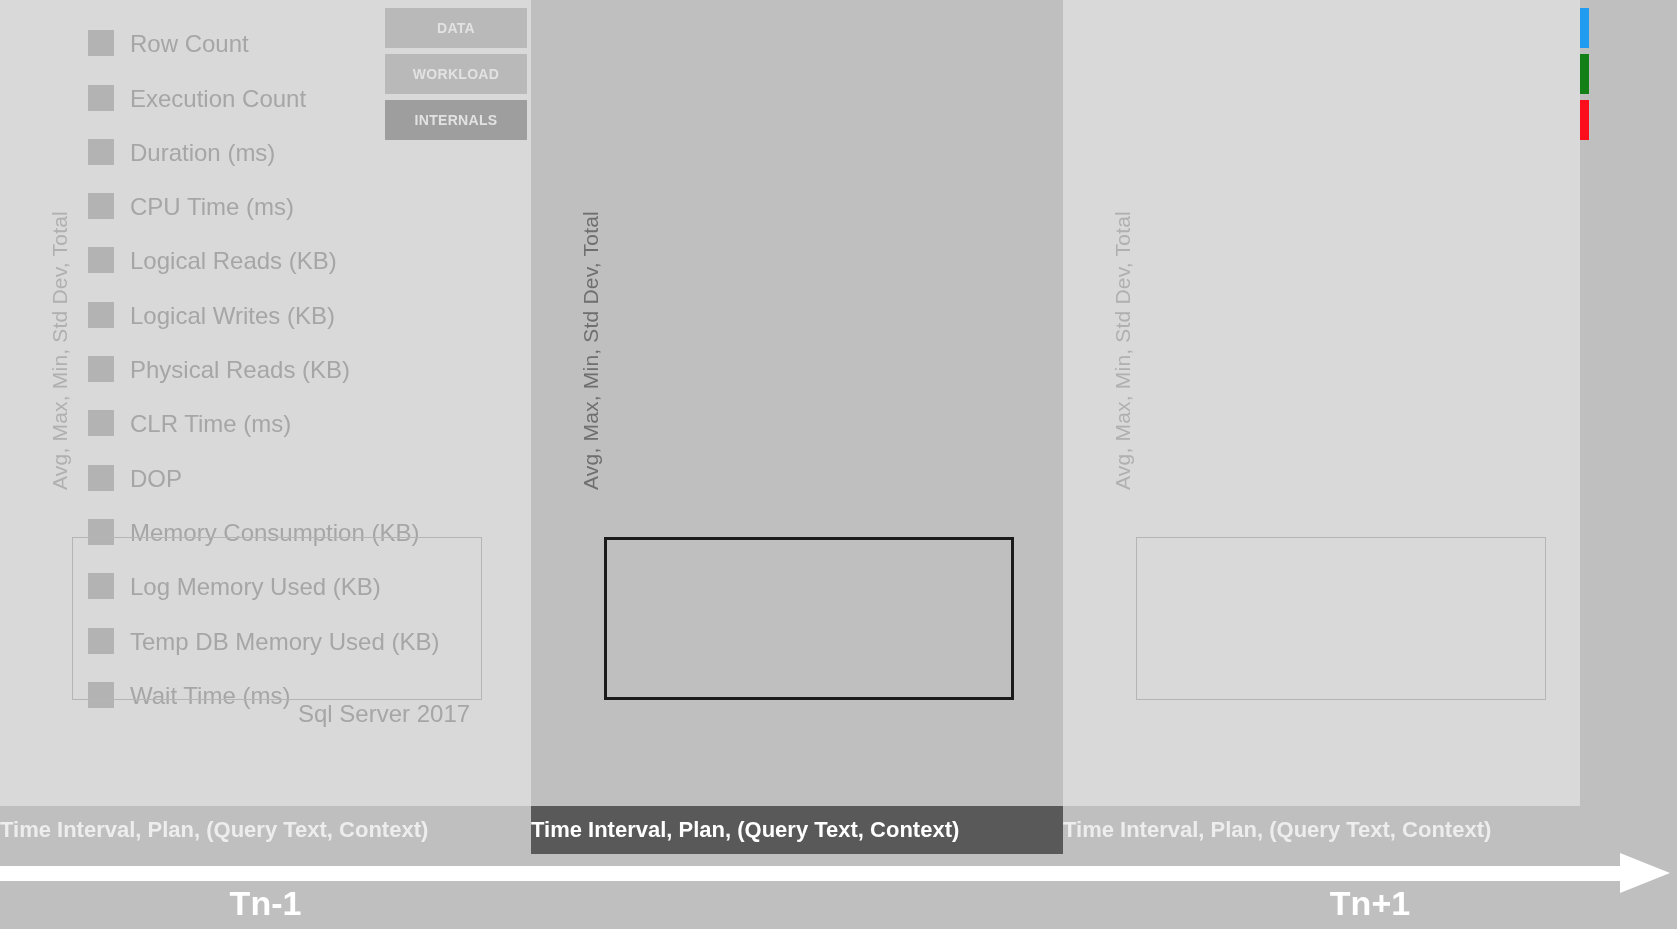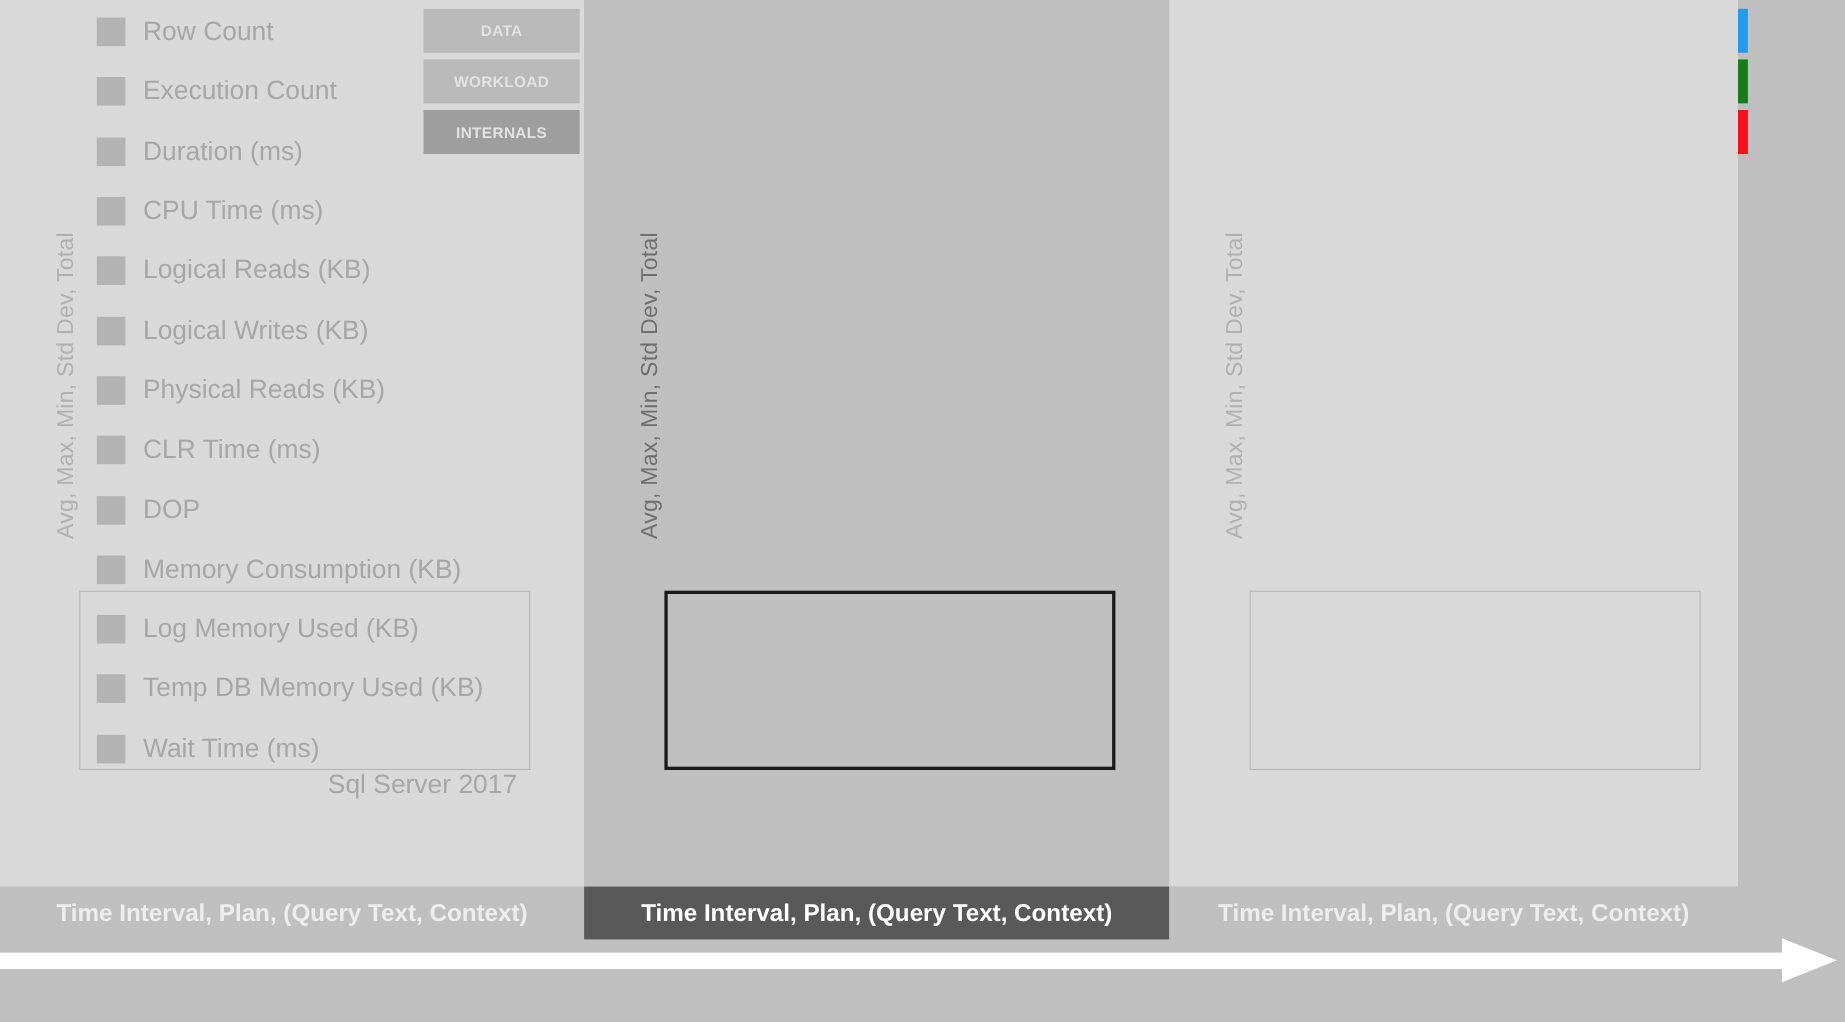--- a/index.html
+++ b/index.html
@@ -69,7 +69,7 @@
   }
   .metric {
     display: flex;
-    align-items: center;
+    align-items: flex-end;
     height: 54.3px;
   }
   .swatch {

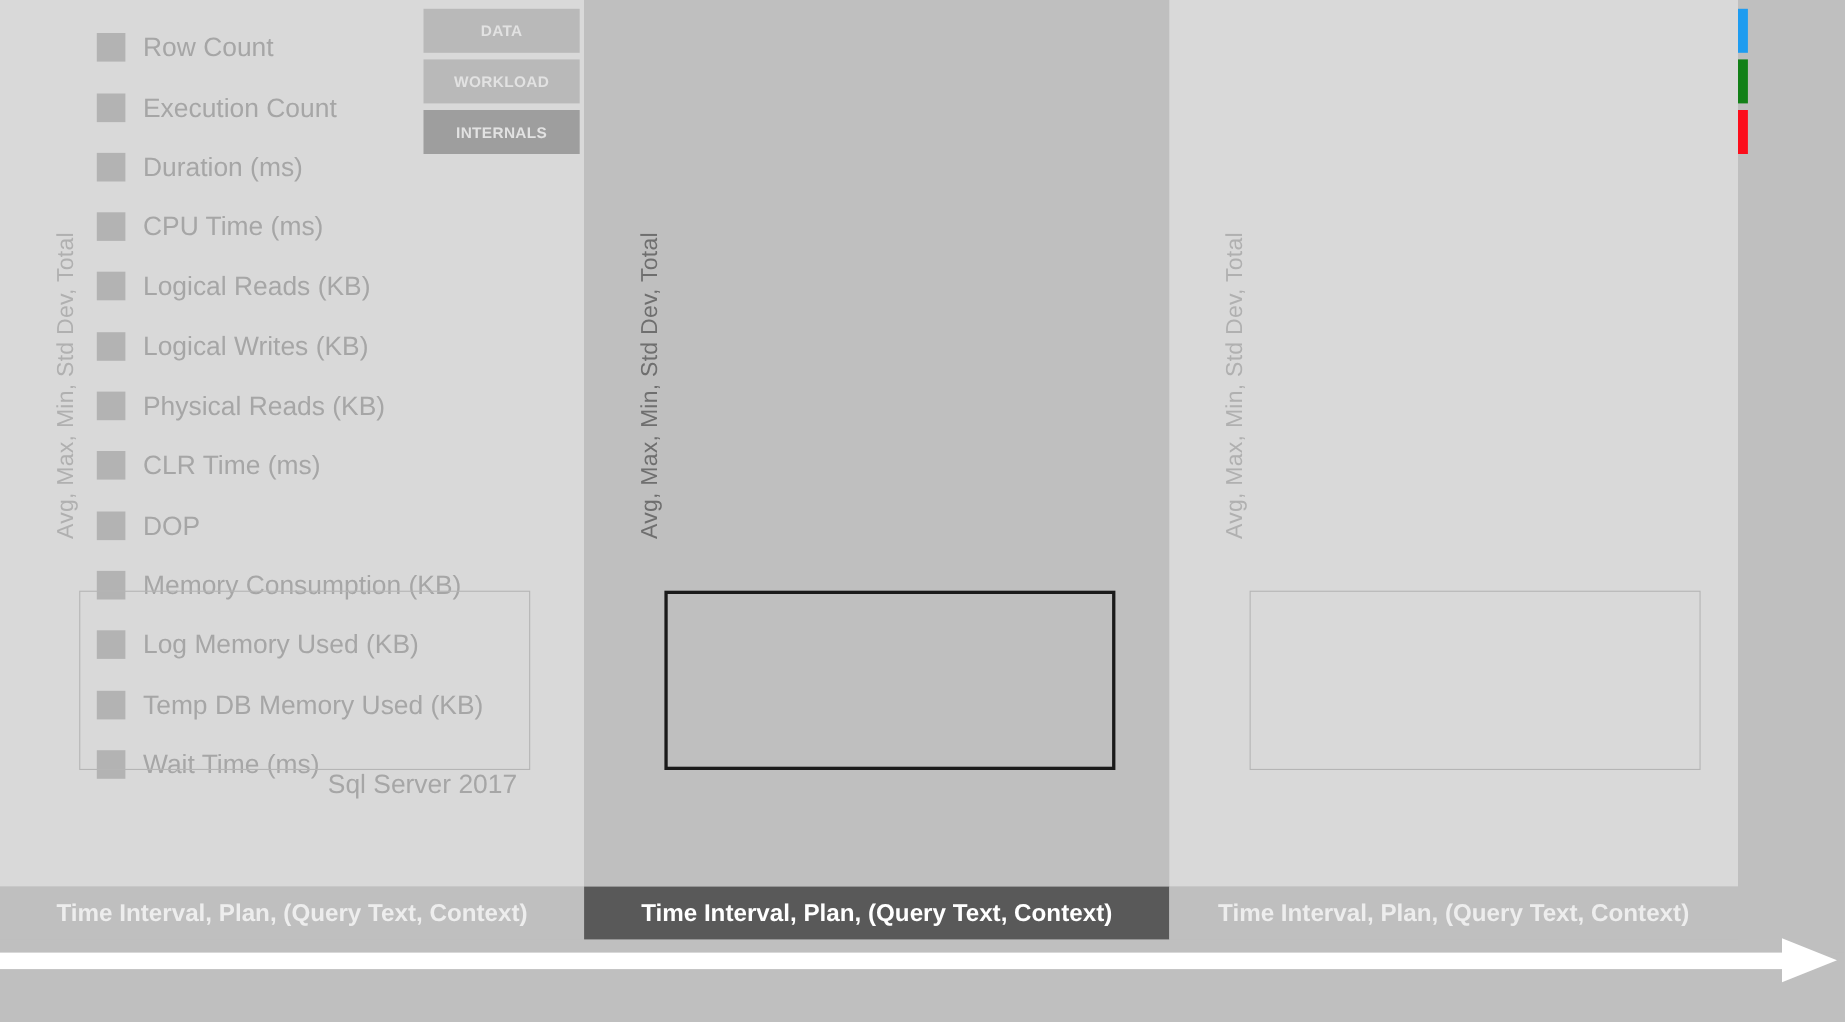--- a/index.html
+++ b/index.html
@@ -123,7 +123,6 @@
     height: 48px;
     display: flex;
     align-items: center;
-    justify-content: center;
   }
   .dim-band span {
     font-size: 22px;

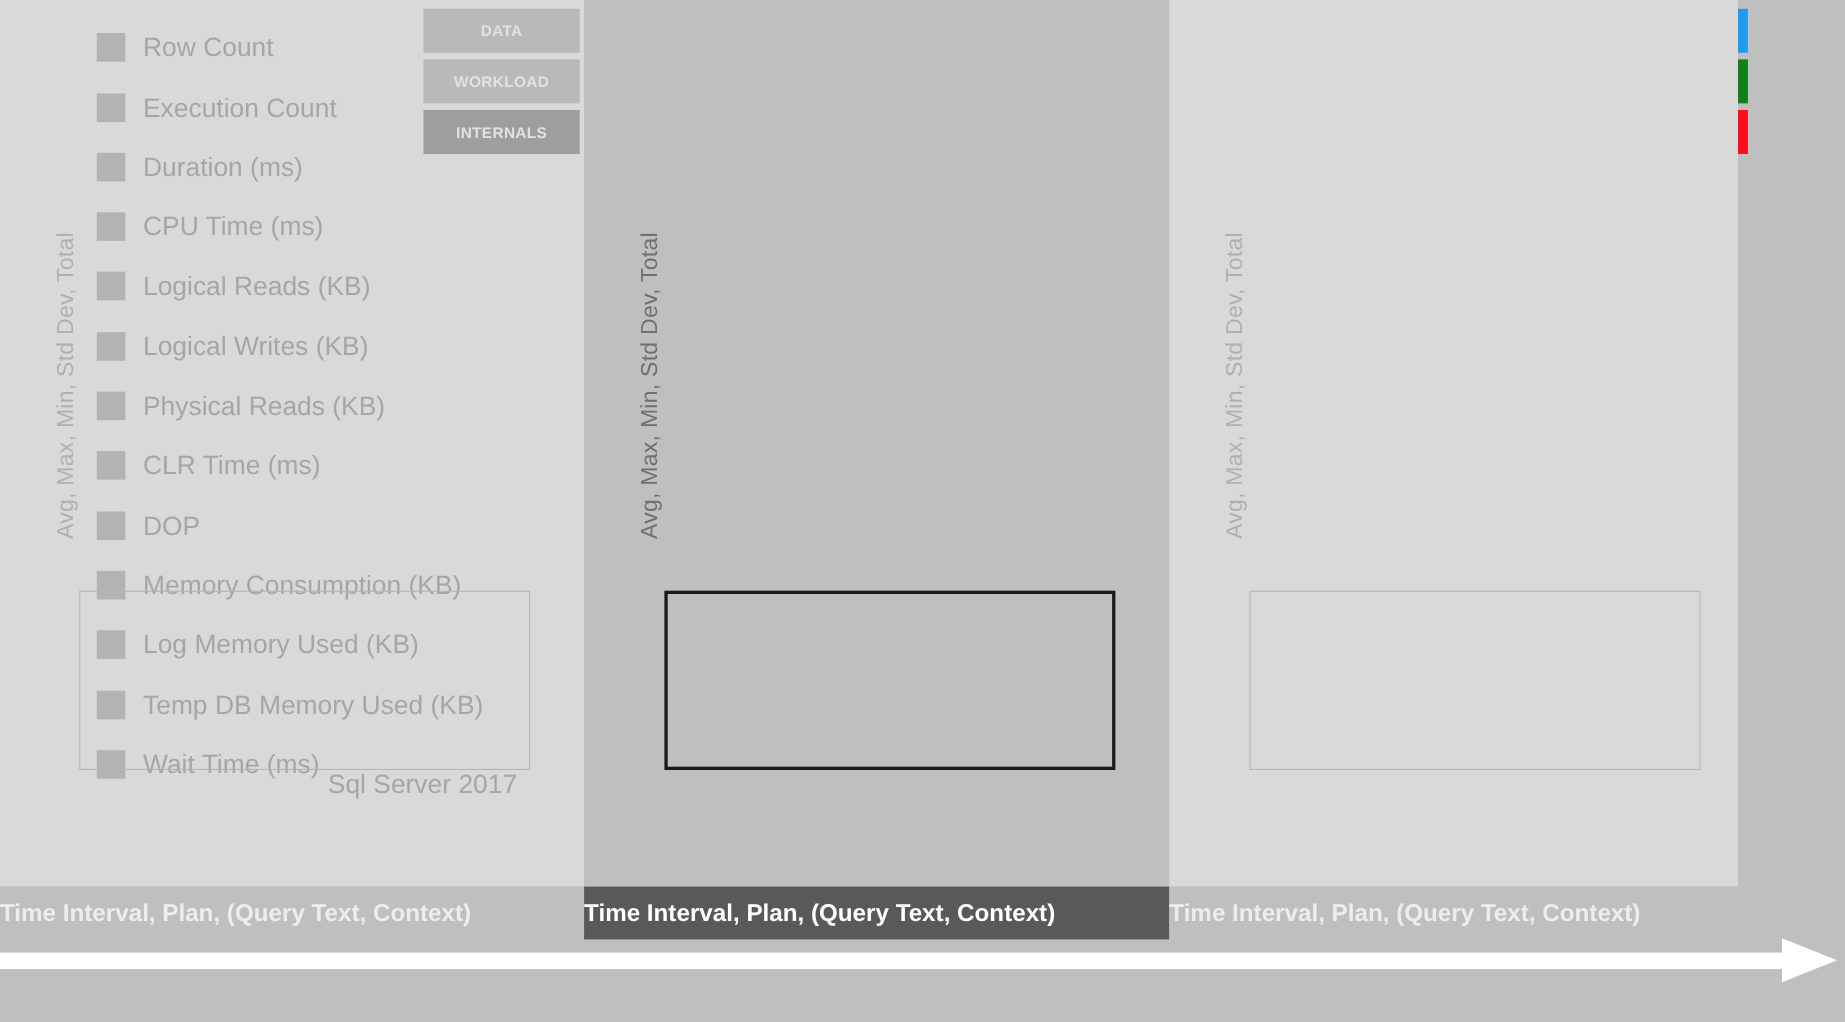--- a/index.html
+++ b/index.html
@@ -334,6 +334,7 @@
   <div class="timeline">
     <div class="arrow-shaft"></div>
     <div class="arrow-head"></div>
+    <div class="tick-label" id="tick-prev" style="left: 0px; width: 531px;">Tn-1</div>
   </div>
 
 <div class="group-box" style="left: 72px; top: 537px; width: 410px; height: 163px;"></div>

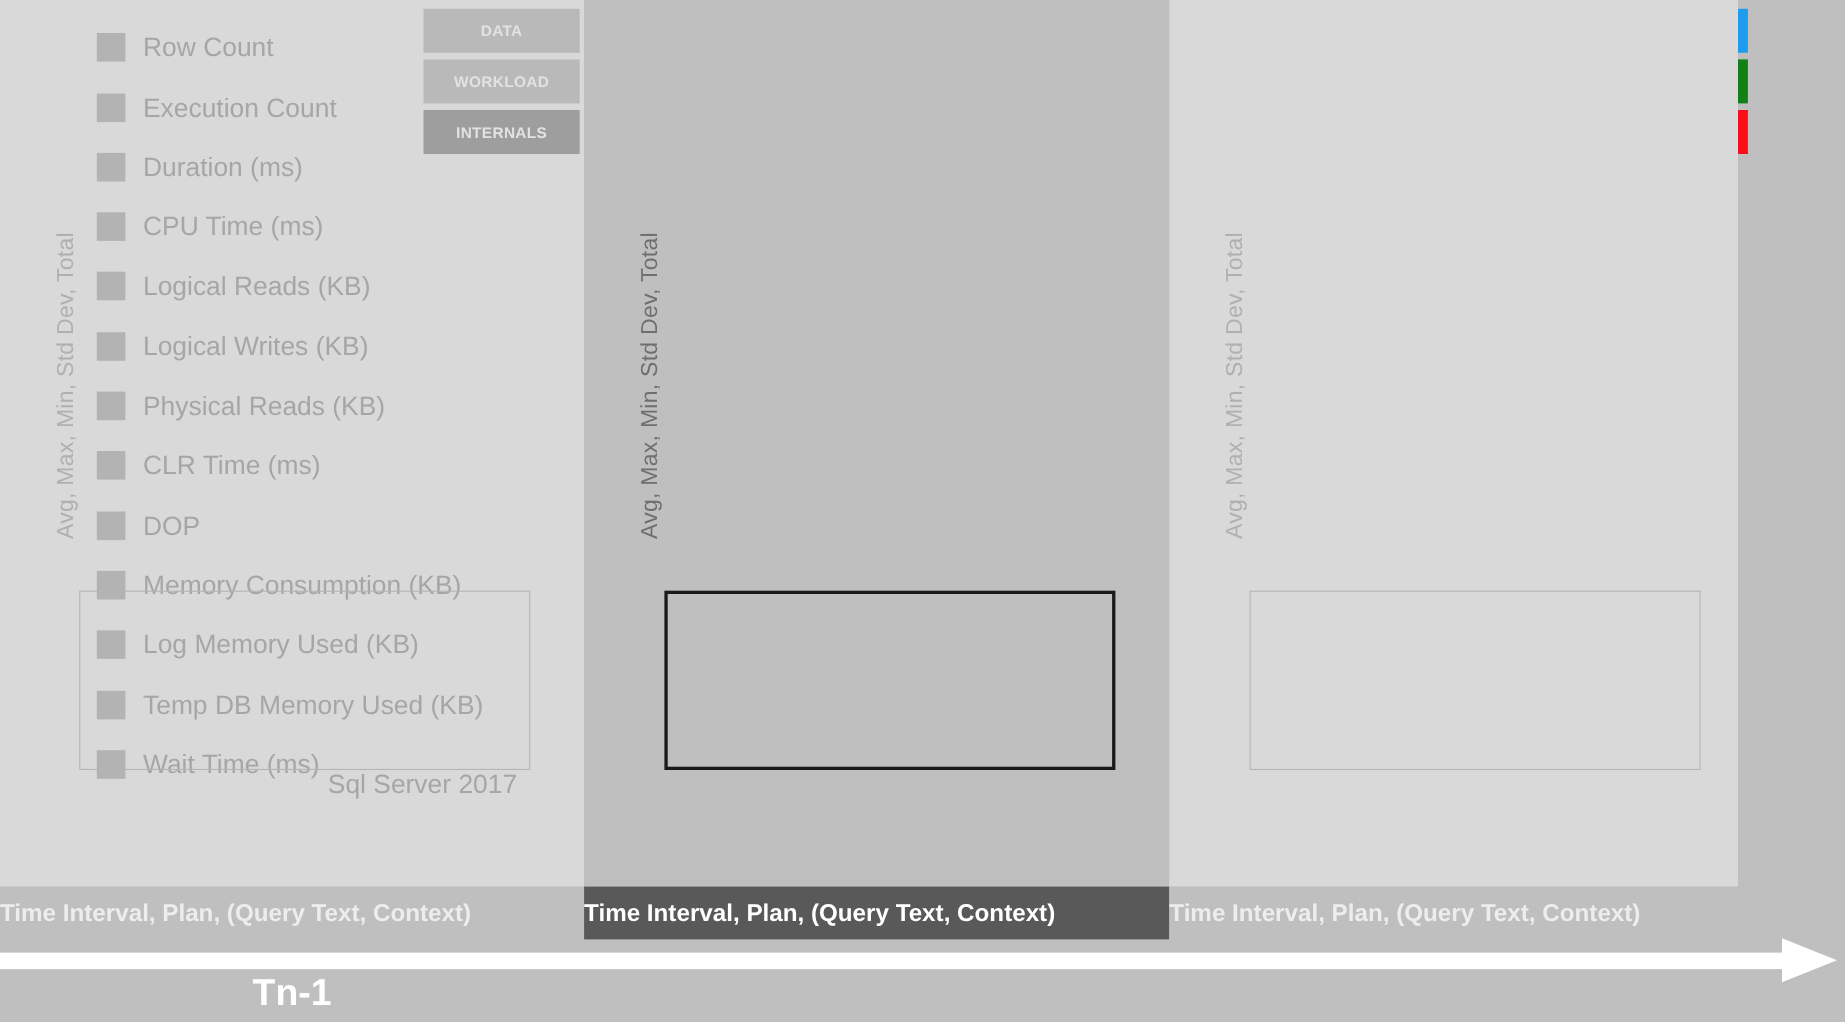--- a/index.html
+++ b/index.html
@@ -335,6 +335,7 @@
     <div class="arrow-shaft"></div>
     <div class="arrow-head"></div>
     <div class="tick-label" id="tick-prev" style="left: 0px; width: 531px;">Tn-1</div>
+    <div class="tick-label" id="tick-next" style="left: 1063px; width: 614px;">Tn+1</div>
   </div>
 
 <div class="group-box" style="left: 72px; top: 537px; width: 410px; height: 163px;"></div>

